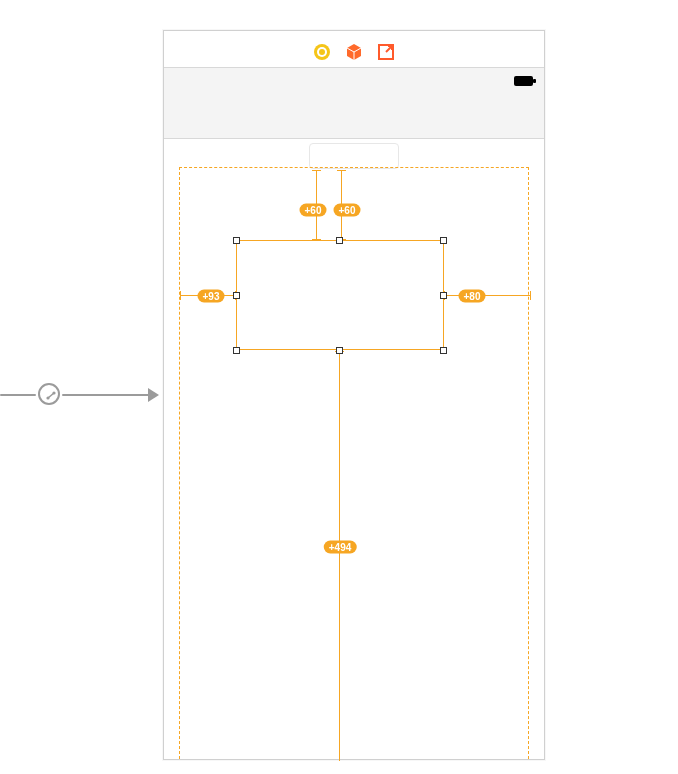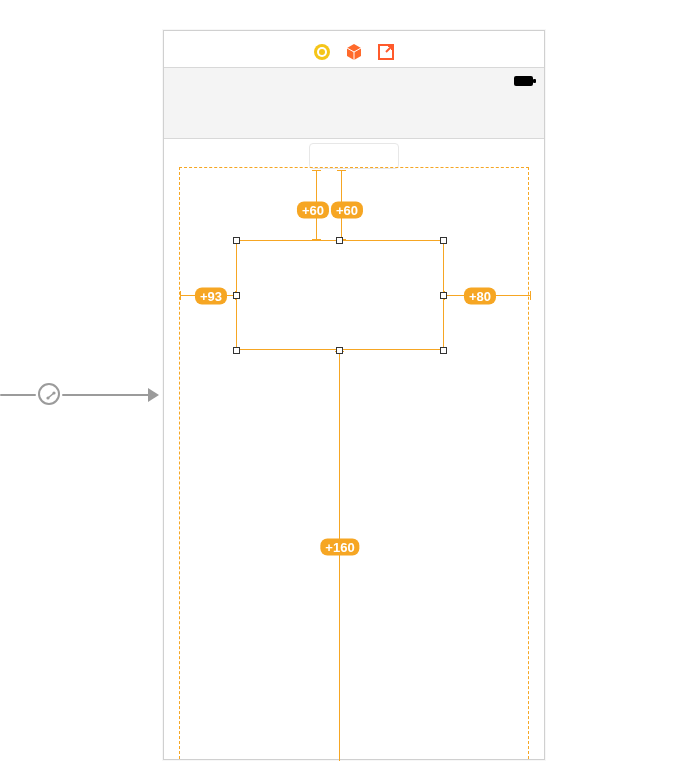--- a/index.html
+++ b/index.html
@@ -128,7 +128,7 @@
     transform: translate(-50%, -50%);
     background: #f6a623;
     color: #ffffff;
-    font-size: 13px;
+    font-size: 10px;
     font-weight: 600;
     padding: 1px 5px;
     border-radius: 7px;

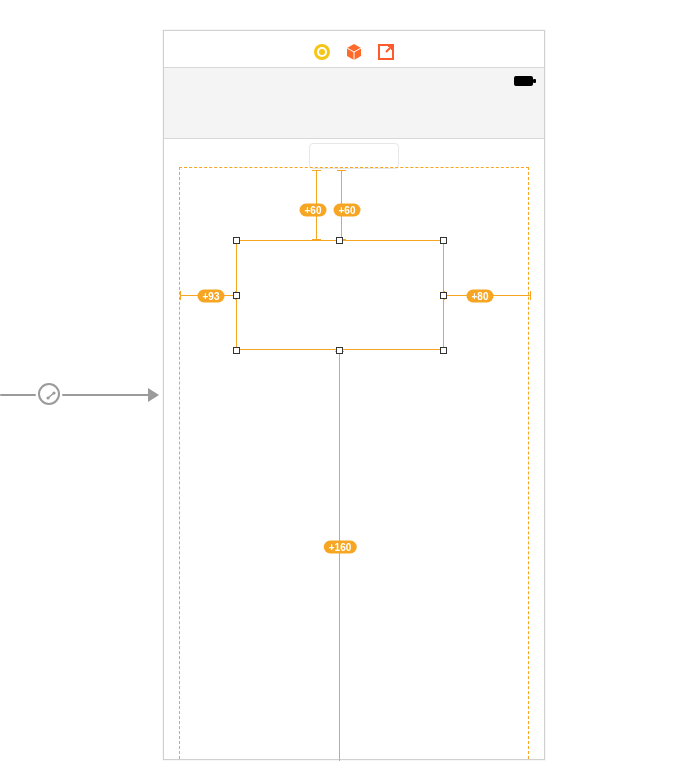--- a/index.html
+++ b/index.html
@@ -272,7 +272,7 @@
   <div class="pill" style="left:149px; top:179px;">+60</div>
   <div class="pill" style="left:183px; top:179px;">+60</div>
   <div class="pill" style="left:47px; top:265px;">+93</div>
-  <div class="pill" style="left:316px; top:265px;">+80</div>
+  <div class="pill" style="left:308px; top:265px;">+80</div>
   <div class="pill" style="left:176px; top:516px;">+160</div>
 
 </div>

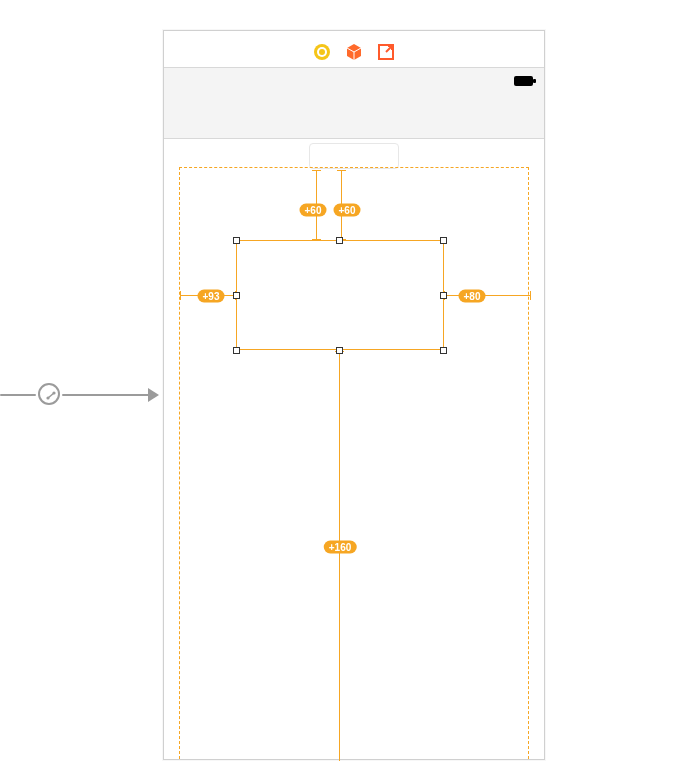--- a/index.html
+++ b/index.html
@@ -273,7 +273,7 @@
   <div class="pill" style="left:183px; top:179px;">+60</div>
   <div class="pill" style="left:47px; top:265px;">+93</div>
   <div class="pill" style="left:308px; top:265px;">+80</div>
-  <div class="pill" style="left:176px; top:516px;">+160</div>
+  <div class="pill" style="left:176px; top:516px;">+494</div>
 
 </div>
 

